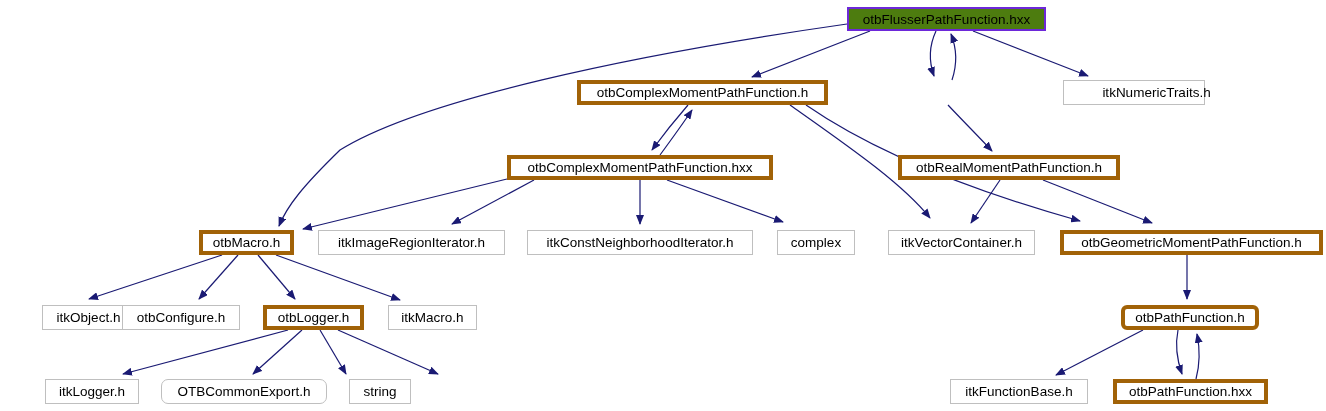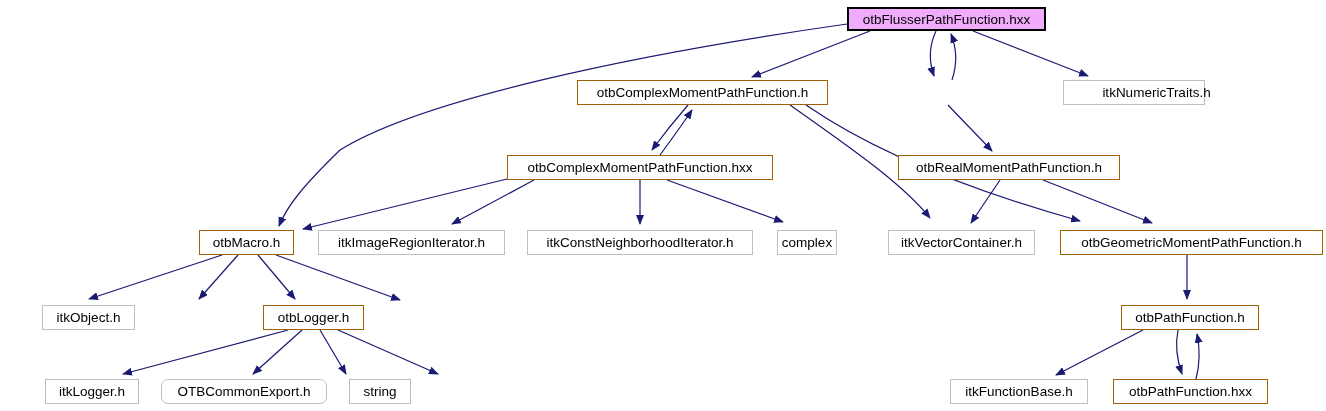--- a/index.html
+++ b/index.html
@@ -23,8 +23,8 @@
     z-index:2;
   }
   .node.current{
-    background:#f0abfc;
-    border:2px solid #000000;
+    background:#4d7c0f;
+    border:2px solid #6d28d9;
     height:24px;
   }
   .node.internal{border:1px solid #a16207;}

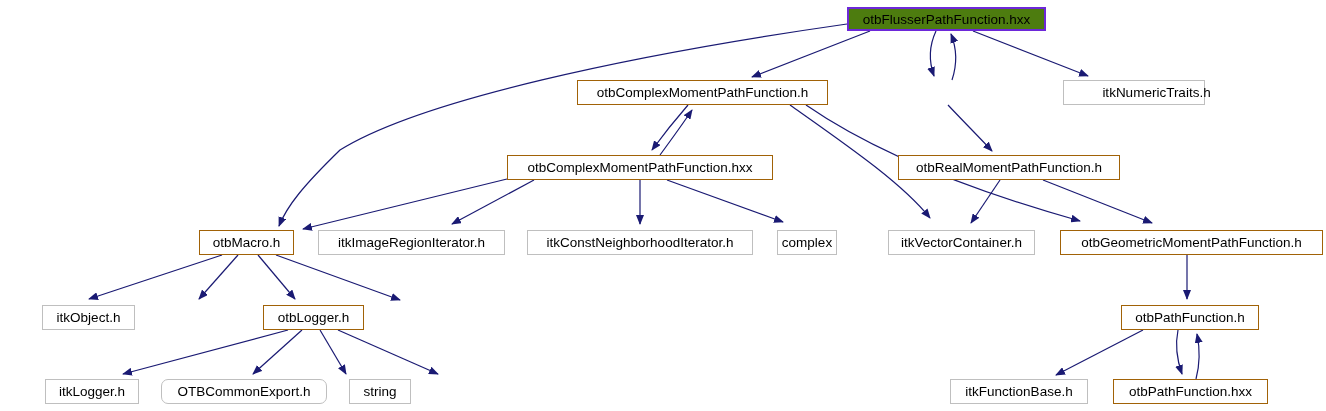--- a/index.html
+++ b/index.html
@@ -27,7 +27,7 @@
     border:2px solid #6d28d9;
     height:24px;
   }
-  .node.internal{border:1px solid #a16207;}
+  .node.internal{border:4px solid #a16207;}
   .node.external{border:1px solid #bfbfbf;}
   .edge{stroke:#1a1a73;stroke-width:1.2;fill:none;}
 </style>

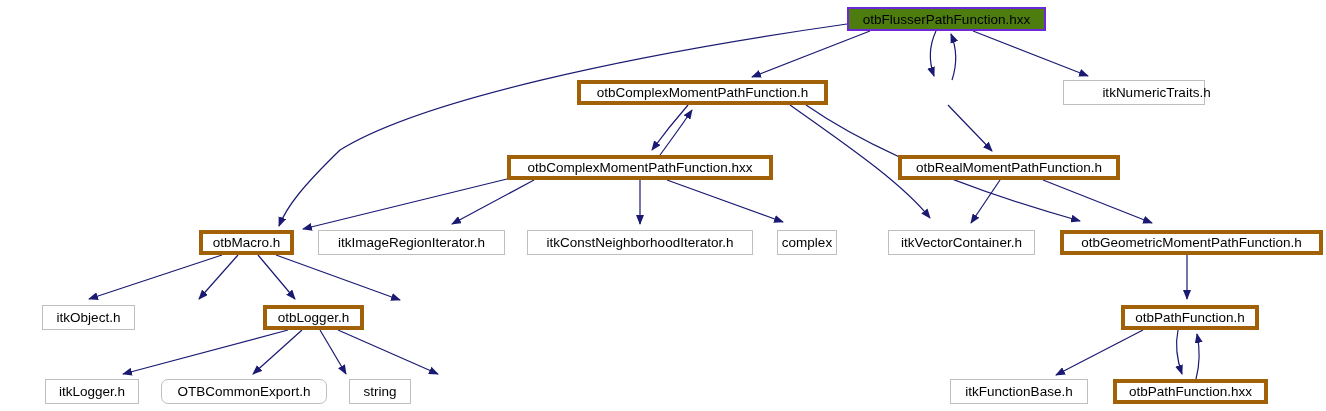--- a/index.html
+++ b/index.html
@@ -80,7 +80,7 @@
   <div class="node internal" style="left:199px;  top:230px; width:95px;">otbMacro.h</div>
   <div class="node external" style="left:318px;  top:230px; width:187px;">itkImageRegionIterator.h</div>
   <div class="node external" style="left:527px;  top:230px; width:226px;">itkConstNeighborhoodIterator.h</div>
-  <div class="node external" style="left:777px;  top:230px; width:60px;">complex</div>
+  <div class="node external" style="left:777px;  top:230px; width:78px;">complex</div>
   <div class="node external" style="left:888px;  top:230px; width:147px;">itkVectorContainer.h</div>
   <div class="node internal" style="left:1060px; top:230px; width:263px;">otbGeometricMomentPathFunction.h</div>
   <div class="node external" style="left:6px;    top:305px; width:93px;margin-left:36px;">itkObject.h</div>

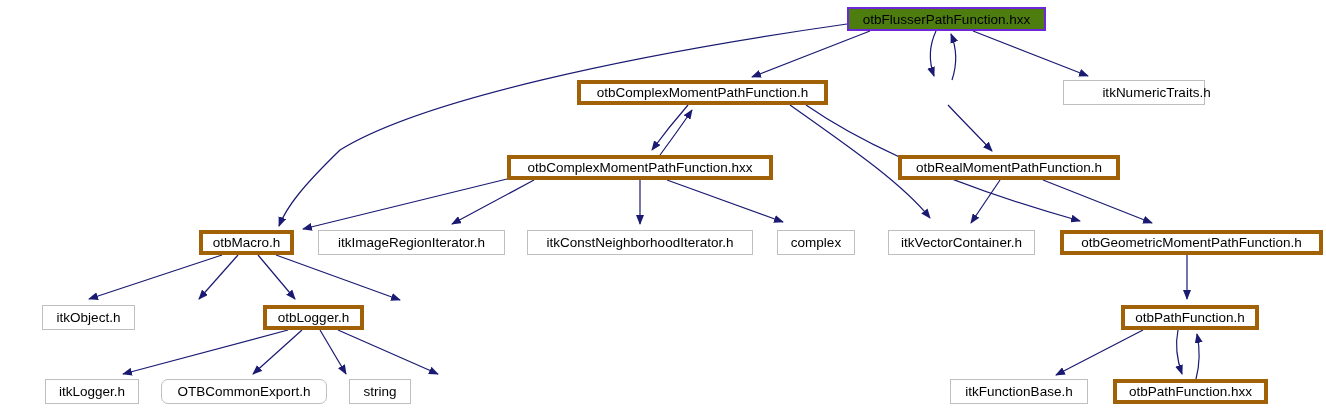--- a/index.html
+++ b/index.html
@@ -84,6 +84,7 @@
   <div class="node external" style="left:888px;  top:230px; width:147px;">itkVectorContainer.h</div>
   <div class="node internal" style="left:1060px; top:230px; width:263px;">otbGeometricMomentPathFunction.h</div>
   <div class="node external" style="left:6px;    top:305px; width:93px;margin-left:36px;">itkObject.h</div>
+  <div class="node external" style="left:122px;  top:305px; width:118px;">otbConfigure.h</div>
   <div class="node internal" style="left:263px;  top:305px; width:101px;">otbLogger.h</div>
   <div class="node external" style="left:45px;   top:379px; width:94px;">itkLogger.h</div>
   <div class="node external" style="left:161px;  top:379px; width:166px;border-radius:7px;">OTBCommonExport.h</div>

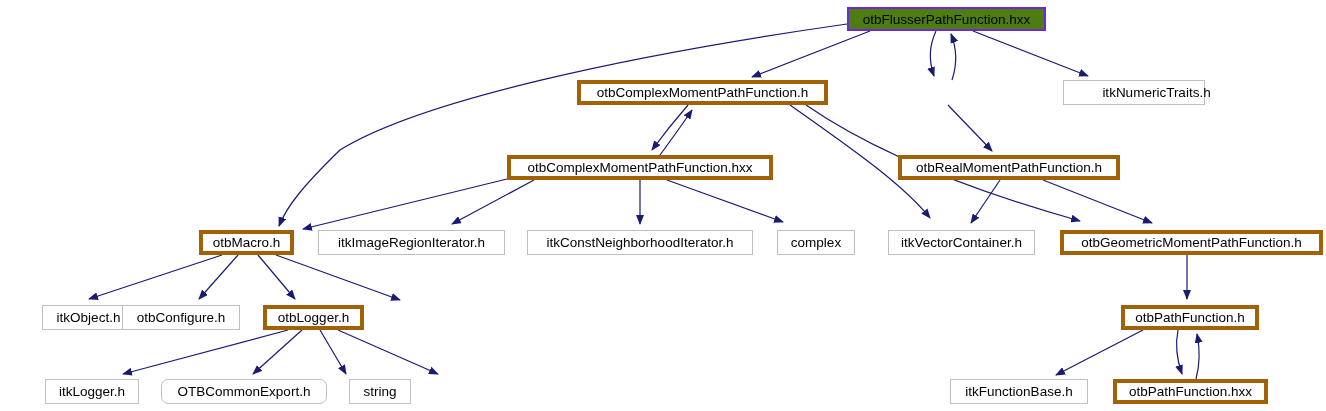--- a/index.html
+++ b/index.html
@@ -86,6 +86,7 @@
   <div class="node external" style="left:6px;    top:305px; width:93px;margin-left:36px;">itkObject.h</div>
   <div class="node external" style="left:122px;  top:305px; width:118px;">otbConfigure.h</div>
   <div class="node internal" style="left:263px;  top:305px; width:101px;">otbLogger.h</div>
+  <div class="node external" style="left:388px;  top:305px; width:89px;">itkMacro.h</div>
   <div class="node external" style="left:45px;   top:379px; width:94px;">itkLogger.h</div>
   <div class="node external" style="left:161px;  top:379px; width:166px;border-radius:7px;">OTBCommonExport.h</div>
   <div class="node external" style="left:349px;  top:379px; width:62px;">string</div>

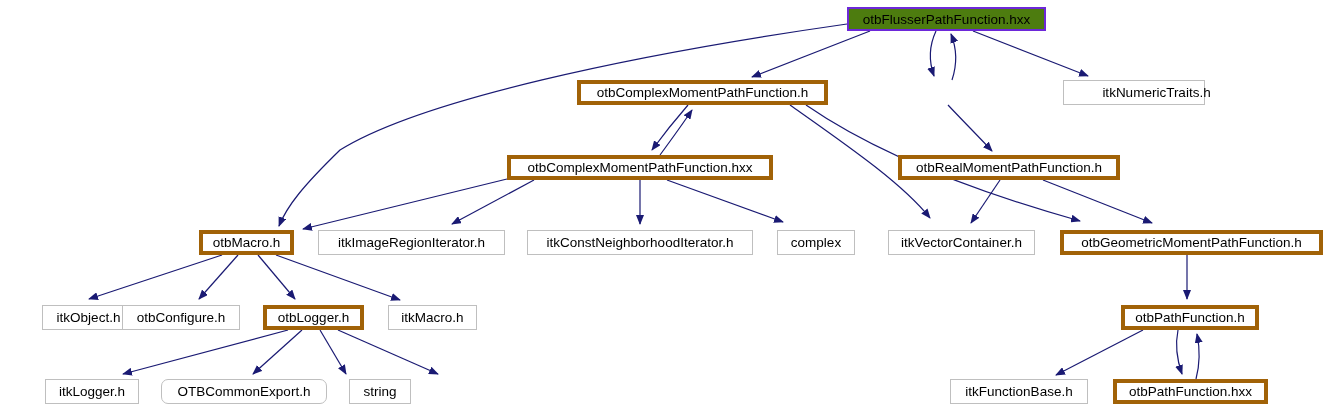--- a/index.html
+++ b/index.html
@@ -90,7 +90,7 @@
   <div class="node external" style="left:45px;   top:379px; width:94px;">itkLogger.h</div>
   <div class="node external" style="left:161px;  top:379px; width:166px;border-radius:7px;">OTBCommonExport.h</div>
   <div class="node external" style="left:349px;  top:379px; width:62px;">string</div>
-  <div class="node internal" style="left:1121px; top:305px; width:138px;">otbPathFunction.h</div>
+  <div class="node internal" style="left:1121px; top:305px; width:138px;border-radius:6px;">otbPathFunction.h</div>
   <div class="node external" style="left:950px;  top:379px; width:138px;">itkFunctionBase.h</div>
   <div class="node internal" style="left:1113px; top:379px; width:155px;">otbPathFunction.hxx</div>
 

